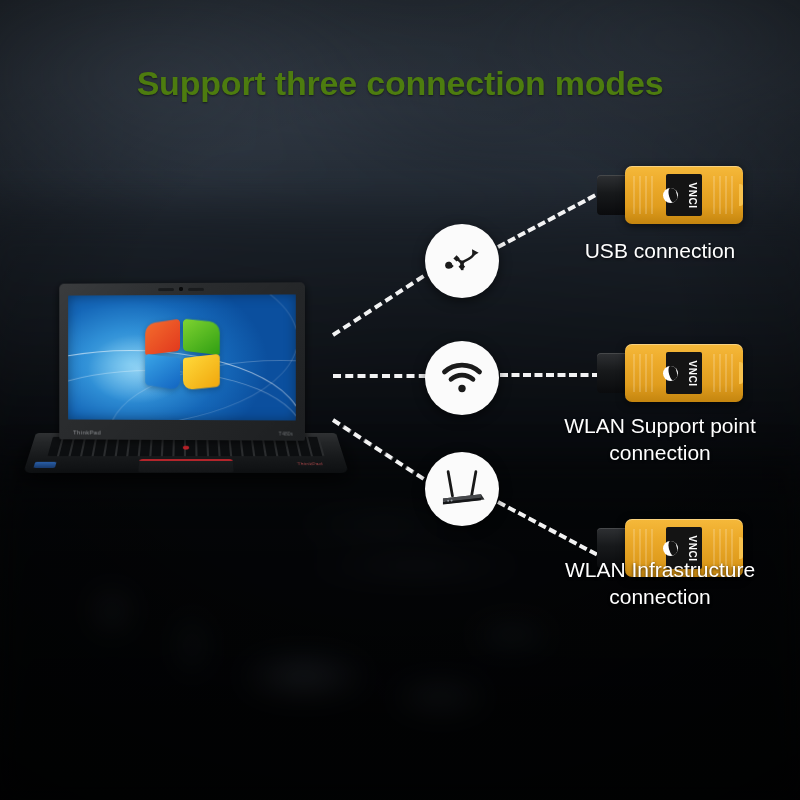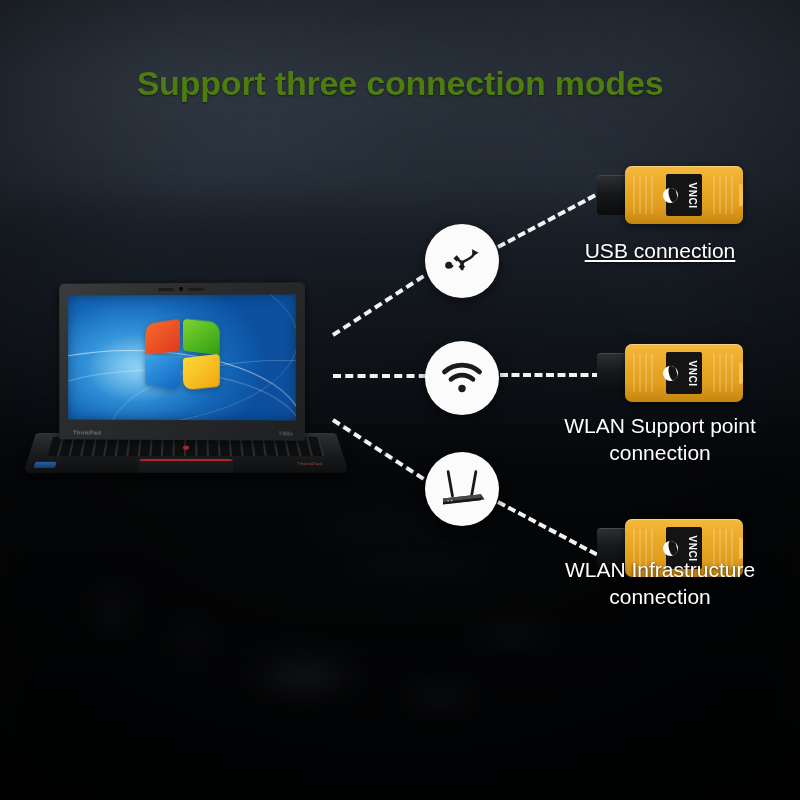--- a/index.html
+++ b/index.html
@@ -505,7 +505,7 @@
     <div class="dongle-tip"></div>
   </div>
 
-  <div class="caption" style="left:520px; top:237px; width:280px;text-decoration:underline;">USB connection</div>
+  <div class="caption" style="left:520px; top:237px; width:280px;">USB connection</div>
 
   <div class="caption" style="left:520px; top:412px; width:280px;">WLAN Support point
 connection</div>

